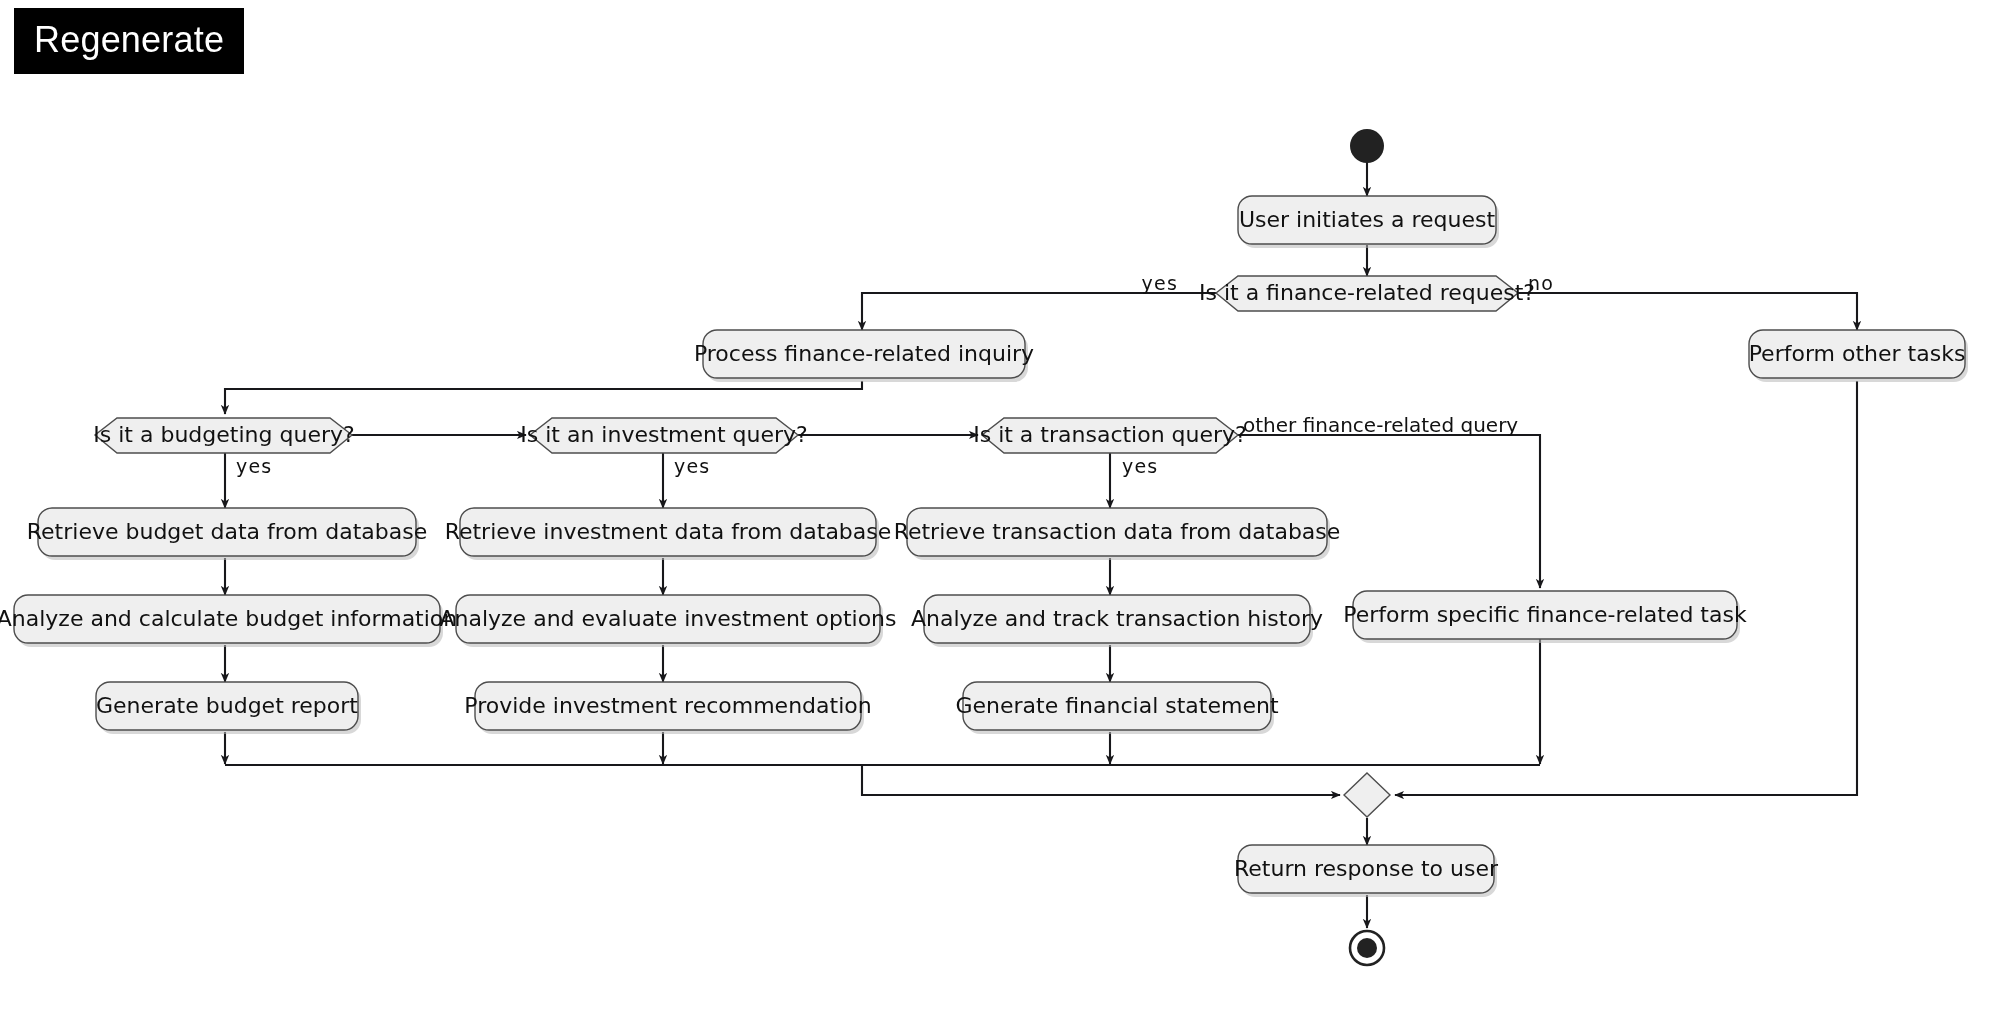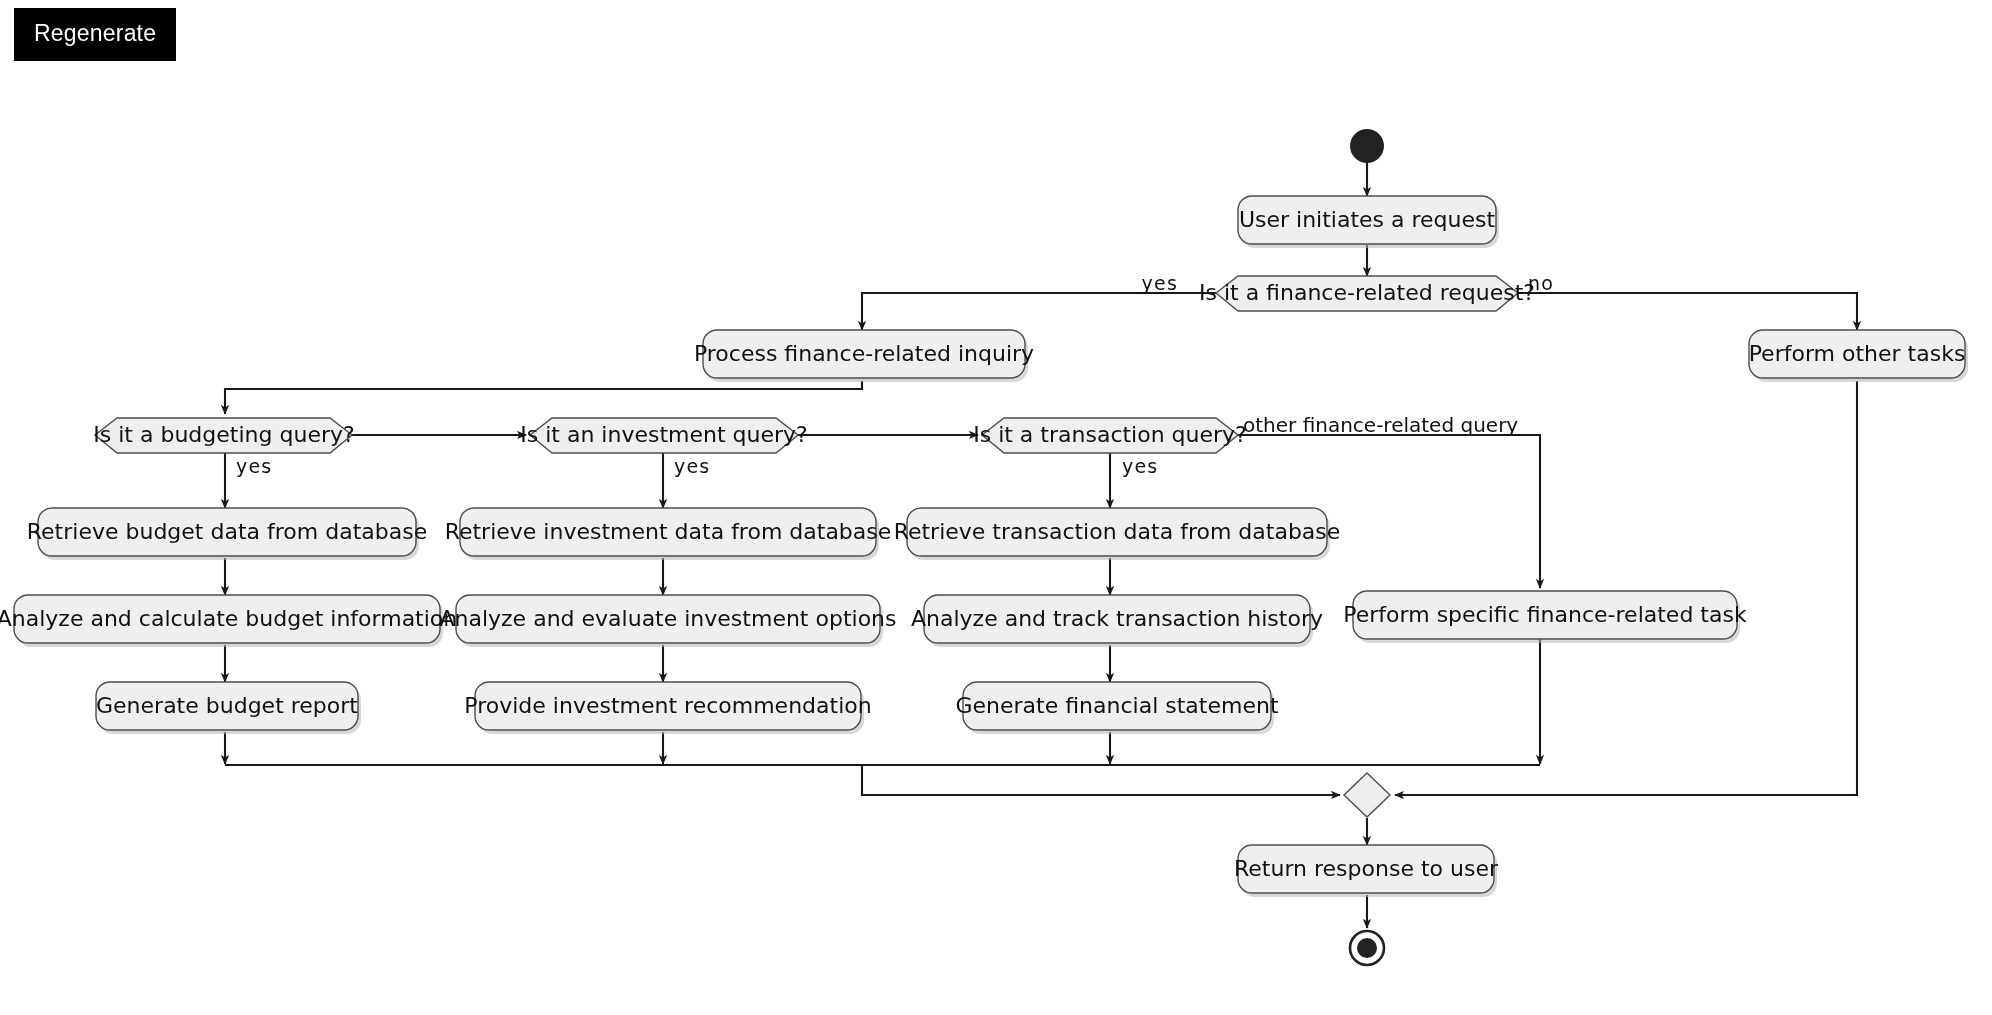--- a/index.html
+++ b/index.html
@@ -28,7 +28,7 @@
     background: #000000;
     color: #ffffff;
     font-family: "Liberation Sans", sans-serif;
-    font-size: 23px;
+    font-size: 36px;
     line-height: 1;
     padding: 14px 20px 16px 20px;
     border: none;

